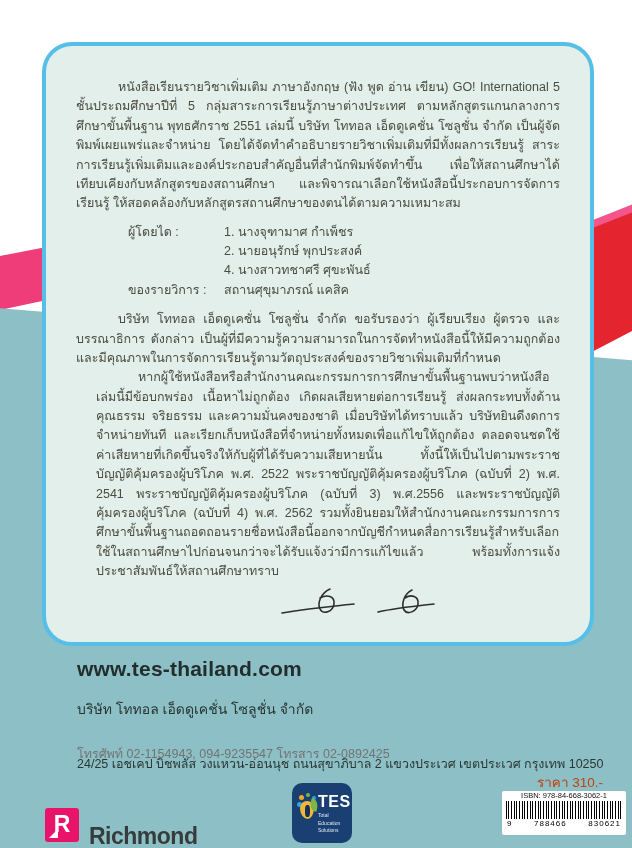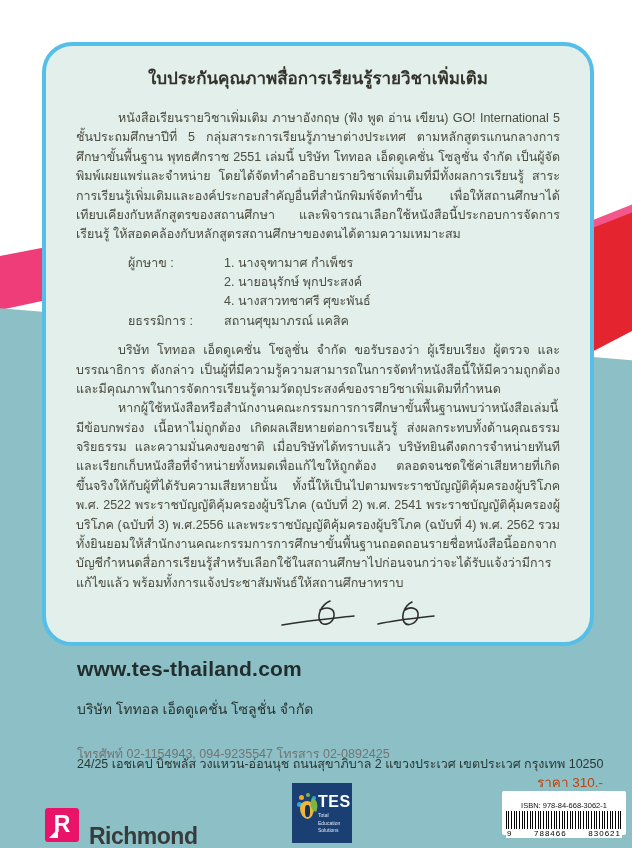--- a/index.html
+++ b/index.html
@@ -86,7 +86,6 @@
   <div class="shape-teal"></div>
 
   <div class="card">
-    <div class="card-title">ใบประกันคุณภาพสื่อการเรียนรู้รายวิชาเพิ่มเติม</div>
 
     <p class="para p1">หนังสือเรียนรายวิชาเพิ่มเติม ภาษาอังกฤษ (ฟัง พูด อ่าน เขียน) GO! International 5 ชั้นประถมศึกษาปีที่ 5 กลุ่มสาระการเรียนรู้ภาษาต่างประเทศ ตามหลักสูตรแกนกลางการศึกษาขั้นพื้นฐาน พุทธศักราช 2551 เล่มนี้ บริษัท โททอล เอ็ดดูเคชั่น โซลูชั่น จำกัด เป็นผู้จัดพิมพ์เผยแพร่และจำหน่าย โดยได้จัดทำคำอธิบายรายวิชาเพิ่มเติมที่มีทั้งผลการเรียนรู้ สาระการเรียนรู้เพิ่มเติมและองค์ประกอบสำคัญอื่นที่สำนักพิมพ์จัดทำขึ้น เพื่อให้สถานศึกษาได้เทียบเคียงกับหลักสูตรของสถานศึกษา และพิจารณาเลือกใช้หนังสือนี้ประกอบการจัดการเรียนรู้ ให้สอดคล้องกับหลักสูตรสถานศึกษาของตนได้ตามความเหมาะสม</p>
 

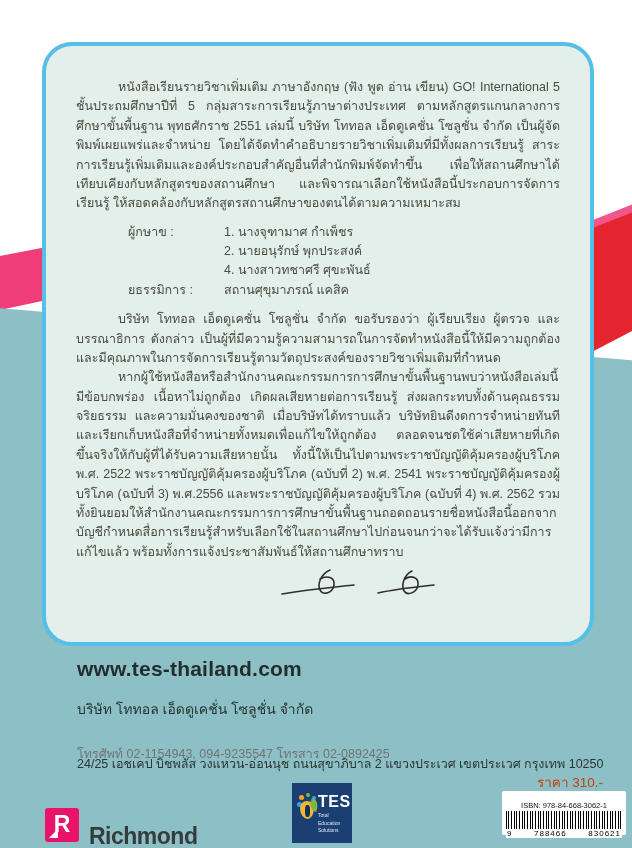--- a/index.html
+++ b/index.html
@@ -91,7 +91,7 @@
 
     <div class="contrib">
       <div class="contrib-row">
-        <div class="contrib-label">ผู้กษาข :</div>
+        <div class="contrib-label">ผู้โดยได :</div>
         <div class="contrib-names">
           <div>1. นางจุฑามาศ กำเพ็ชร</div>
           <div>2. นายอนุรักษ์ พุกประสงค์</div>

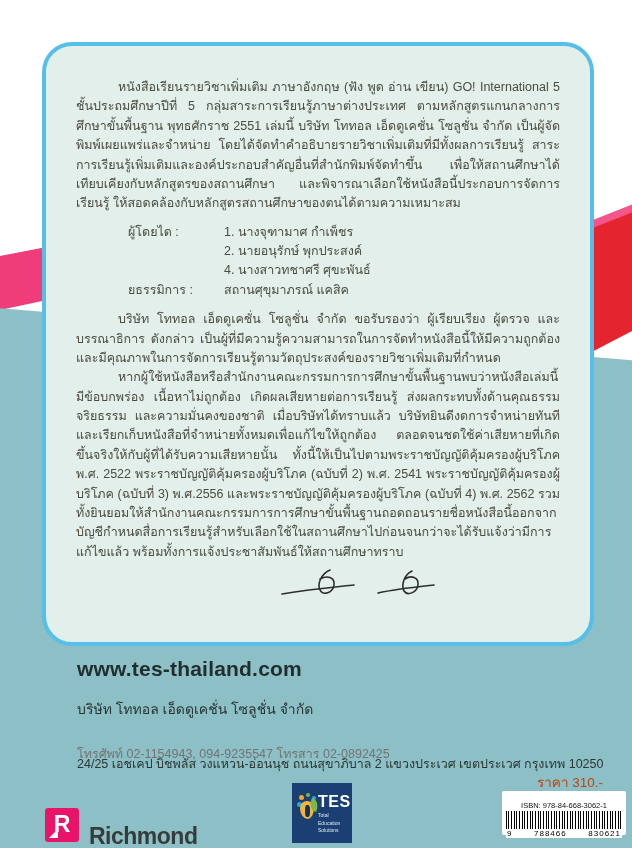--- a/index.html
+++ b/index.html
@@ -99,7 +99,7 @@
         </div>
       </div>
       <div class="contrib-row">
-        <div class="contrib-label">ยธรรมิการ :</div>
+        <div class="contrib-label">ของรายวิการ :</div>
         <div class="contrib-names">
           <div>สถานศุขุมาภรณ์ แคสิค</div>
         </div>

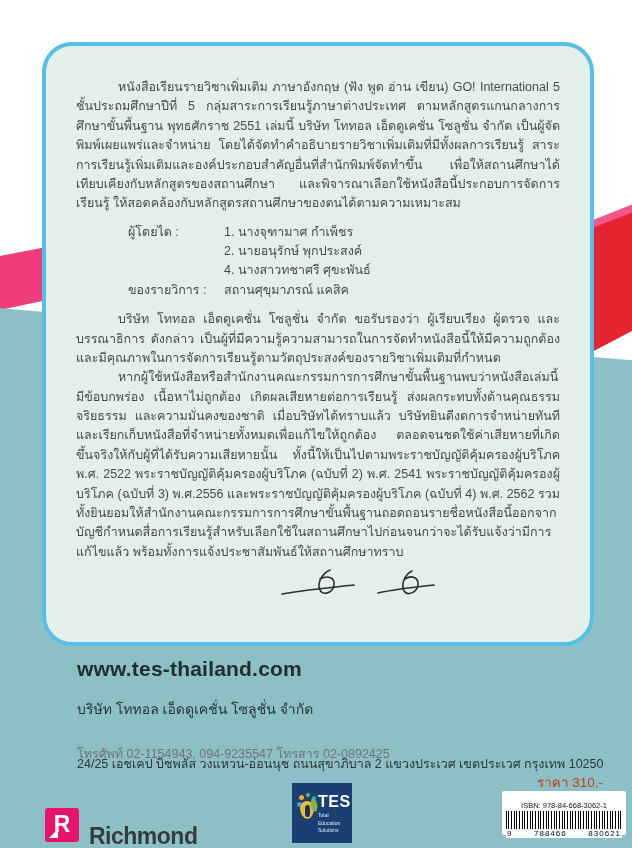--- a/index.html
+++ b/index.html
@@ -24,7 +24,7 @@
   .para{font-size:12.5px;line-height:1.55;text-align:justify;text-indent:42px;margin:0;}
   .p1{margin-top:18px;}
   .p2{margin-top:10px;}
-  .p3{margin-top:0;}
+  .p3{margin-top:0;margin-left:20px;}
   .contrib{margin:9px 0 4px 52px;font-size:12.5px;line-height:1.55;}
   .contrib-row{display:flex;}
   .contrib-label{width:96px;flex:none;}

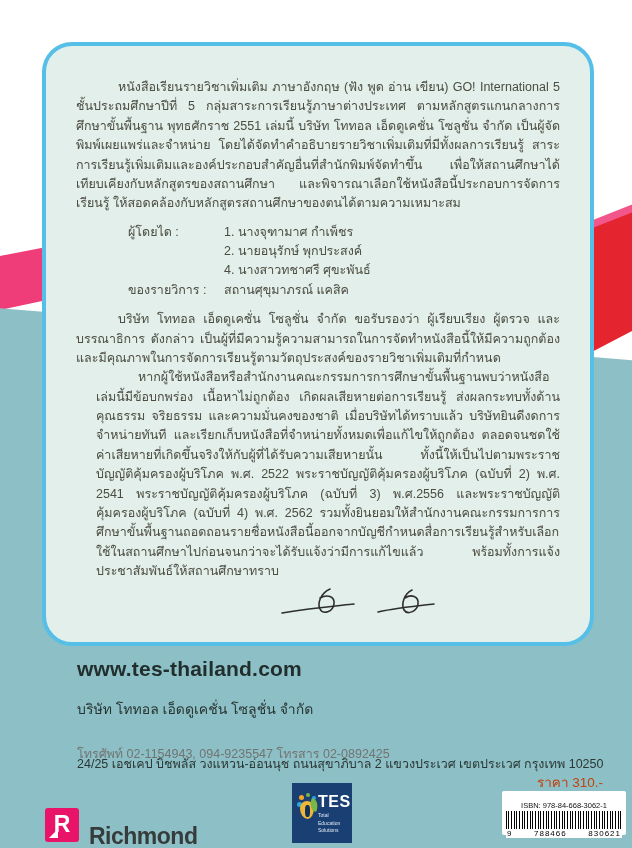--- a/index.html
+++ b/index.html
@@ -48,7 +48,7 @@
   .richmond-text{font-size:23px;font-weight:bold;color:#363c3b;letter-spacing:-0.5px;margin-top:24px;}
 
   .tes{position:absolute;left:292px;top:783px;width:60px;height:60px;background:#1a3f73;
-      border-radius:0;z-index:3;}
+      border-radius:10px;z-index:3;}
   .tes-text{position:absolute;left:26px;top:10px;color:#fff;font-weight:bold;font-size:16px;
       letter-spacing:0.5px;}
   .tes-sub{position:absolute;left:26px;top:29px;color:#dde7f2;font-size:5px;line-height:1.5;}

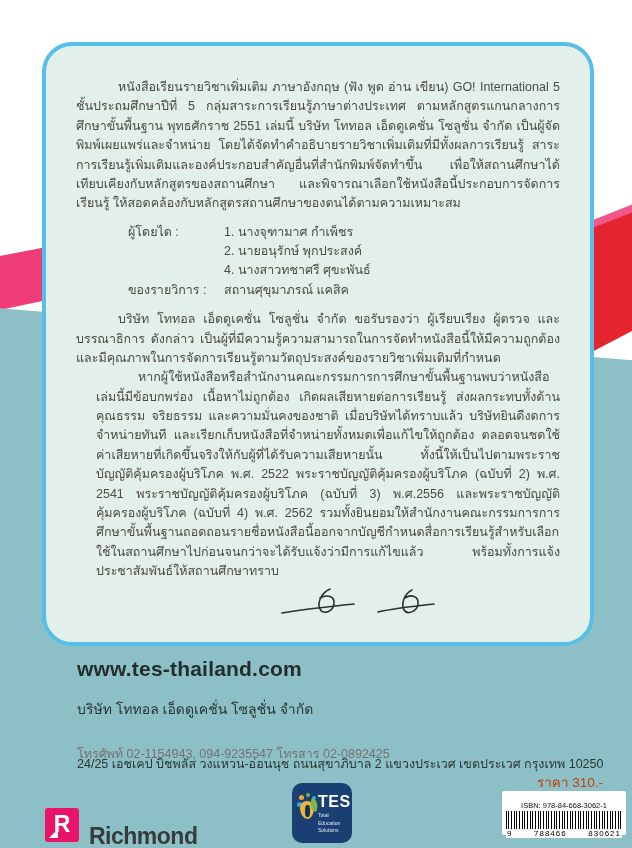--- a/index.html
+++ b/index.html
@@ -67,7 +67,7 @@
 
   .price{position:absolute;right:29px;top:771px;font-size:13.5px;color:#c2410c;z-index:3;}
   .isbn{position:absolute;left:502px;top:791px;width:124px;height:44px;background:#fff;
-      border-radius:2px;padding:10px 4px;box-sizing:border-box;text-align:center;z-index:3;}
+      border-radius:2px;padding:0 4px;box-sizing:border-box;text-align:center;z-index:3;}
   .isbn-label{font-size:7.5px;color:#111;white-space:nowrap;}
   .isbn-bars{height:19px;margin-top:1px;
       background:repeating-linear-gradient(90deg,#000 0 1px,#fff 1px 2px,#000 2px 3.5px,

